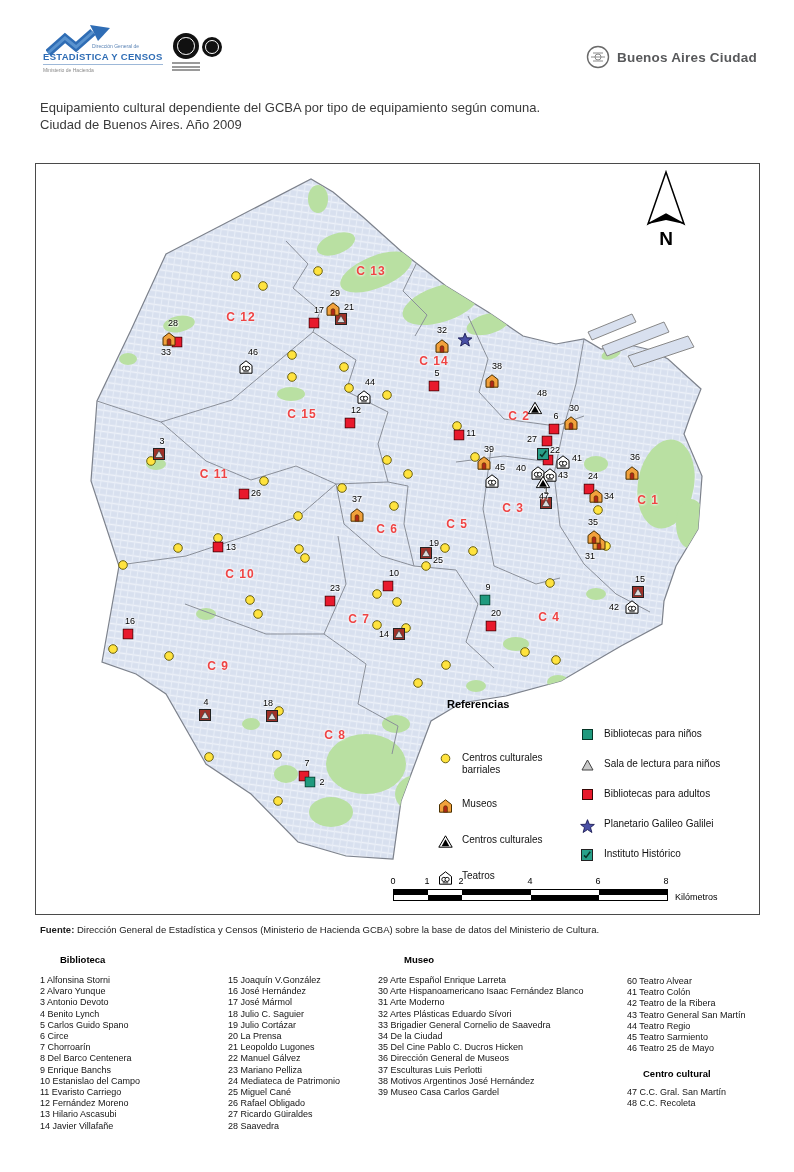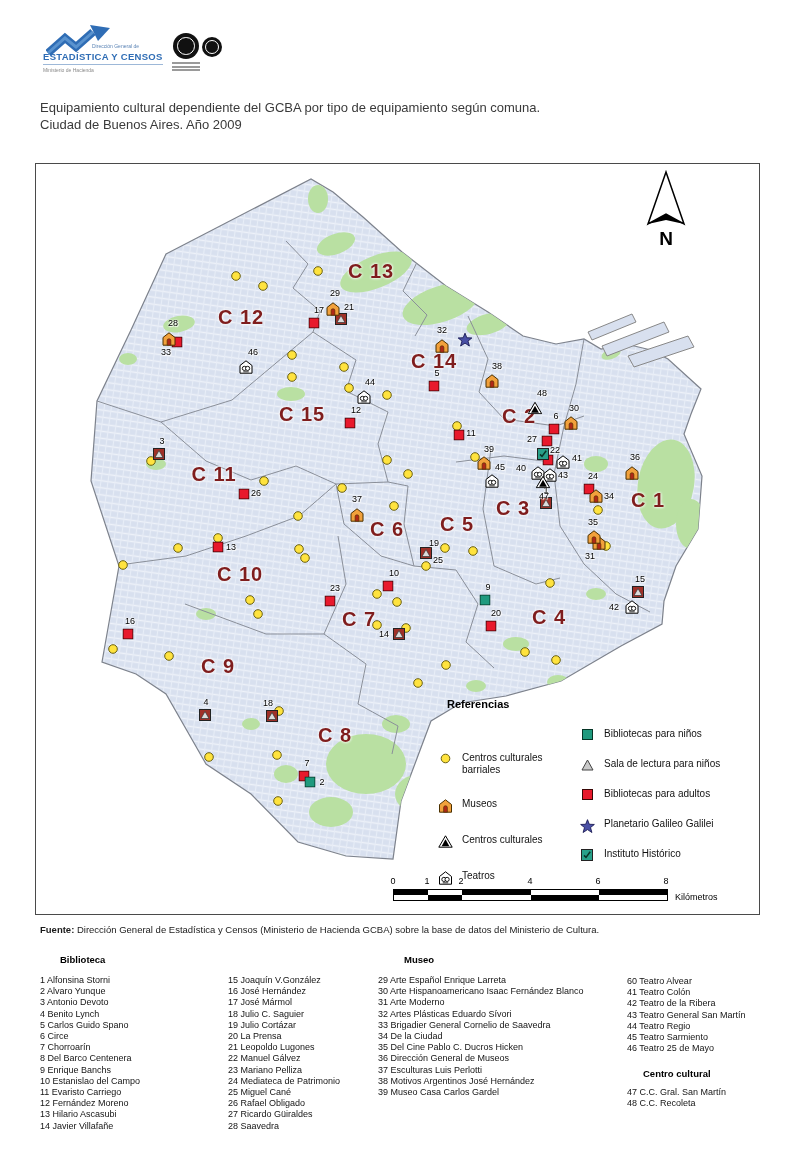--- a/index.html
+++ b/index.html
@@ -94,6 +94,14 @@
       <div></div>
       <div></div>
     </div>
+  <div id="brand">
+    <svg width="24" height="28" viewBox="0 0 24 28">
+      <circle cx="12" cy="14" r="10.5" fill="#fff" stroke="#6a6a6a" stroke-width="1.4"></circle>
+      <path d="M5,14 h14 M7,10 h10 M7,18 h10" stroke="#8a8a8a" stroke-width="1" fill="none"></path>
+      <circle cx="12" cy="14" r="3" fill="none" stroke="#8a8a8a" stroke-width="1"></circle>
+    </svg>
+    <span id="brand-text">Buenos Aires Ciudad</span>
+  </div>
 
   <div id="title">
     <div>Equipamiento cultural dependiente del GCBA por tipo de equipamiento según comuna.</div>

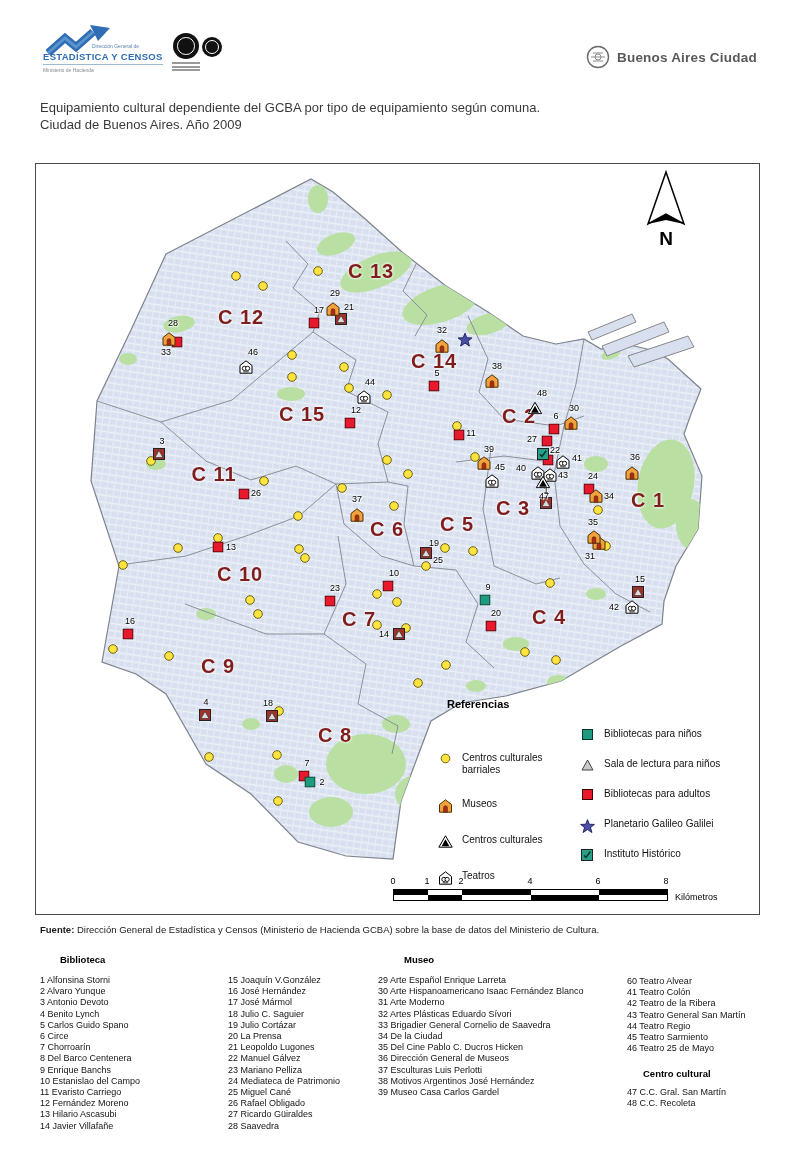--- a/index.html
+++ b/index.html
@@ -28,7 +28,7 @@
   #map-frame{position:absolute;left:35px;top:163px;width:723px;height:750px;border:1px solid #4a4a4a;background:#fff;}
   #basemap{position:absolute;left:0;top:0;}
   #comuna-layer,#marker-layer{position:absolute;left:0;top:0;width:723px;height:750px;}
-  .comuna-label{position:absolute;transform:translate(-50%,-50%);font-size:20px;font-weight:bold;color:#7f1d1d;letter-spacing:1px;white-space:nowrap;text-shadow:0 0 3px #fff,0 0 3px #fff;}
+  .comuna-label{position:absolute;transform:translate(-50%,-50%);font-size:12px;font-weight:bold;color:#ef4444;letter-spacing:1px;white-space:nowrap;text-shadow:0 0 3px #fff,0 0 3px #fff;}
   .marker{position:absolute;transform:translate(-50%,-50%);line-height:0;}
   .marker-num{position:absolute;transform:translate(-50%,-50%);font-size:9px;color:#000;white-space:nowrap;text-shadow:0 0 2px #fff,0 0 2px #fff,1px 1px 1px #fff;}
 

